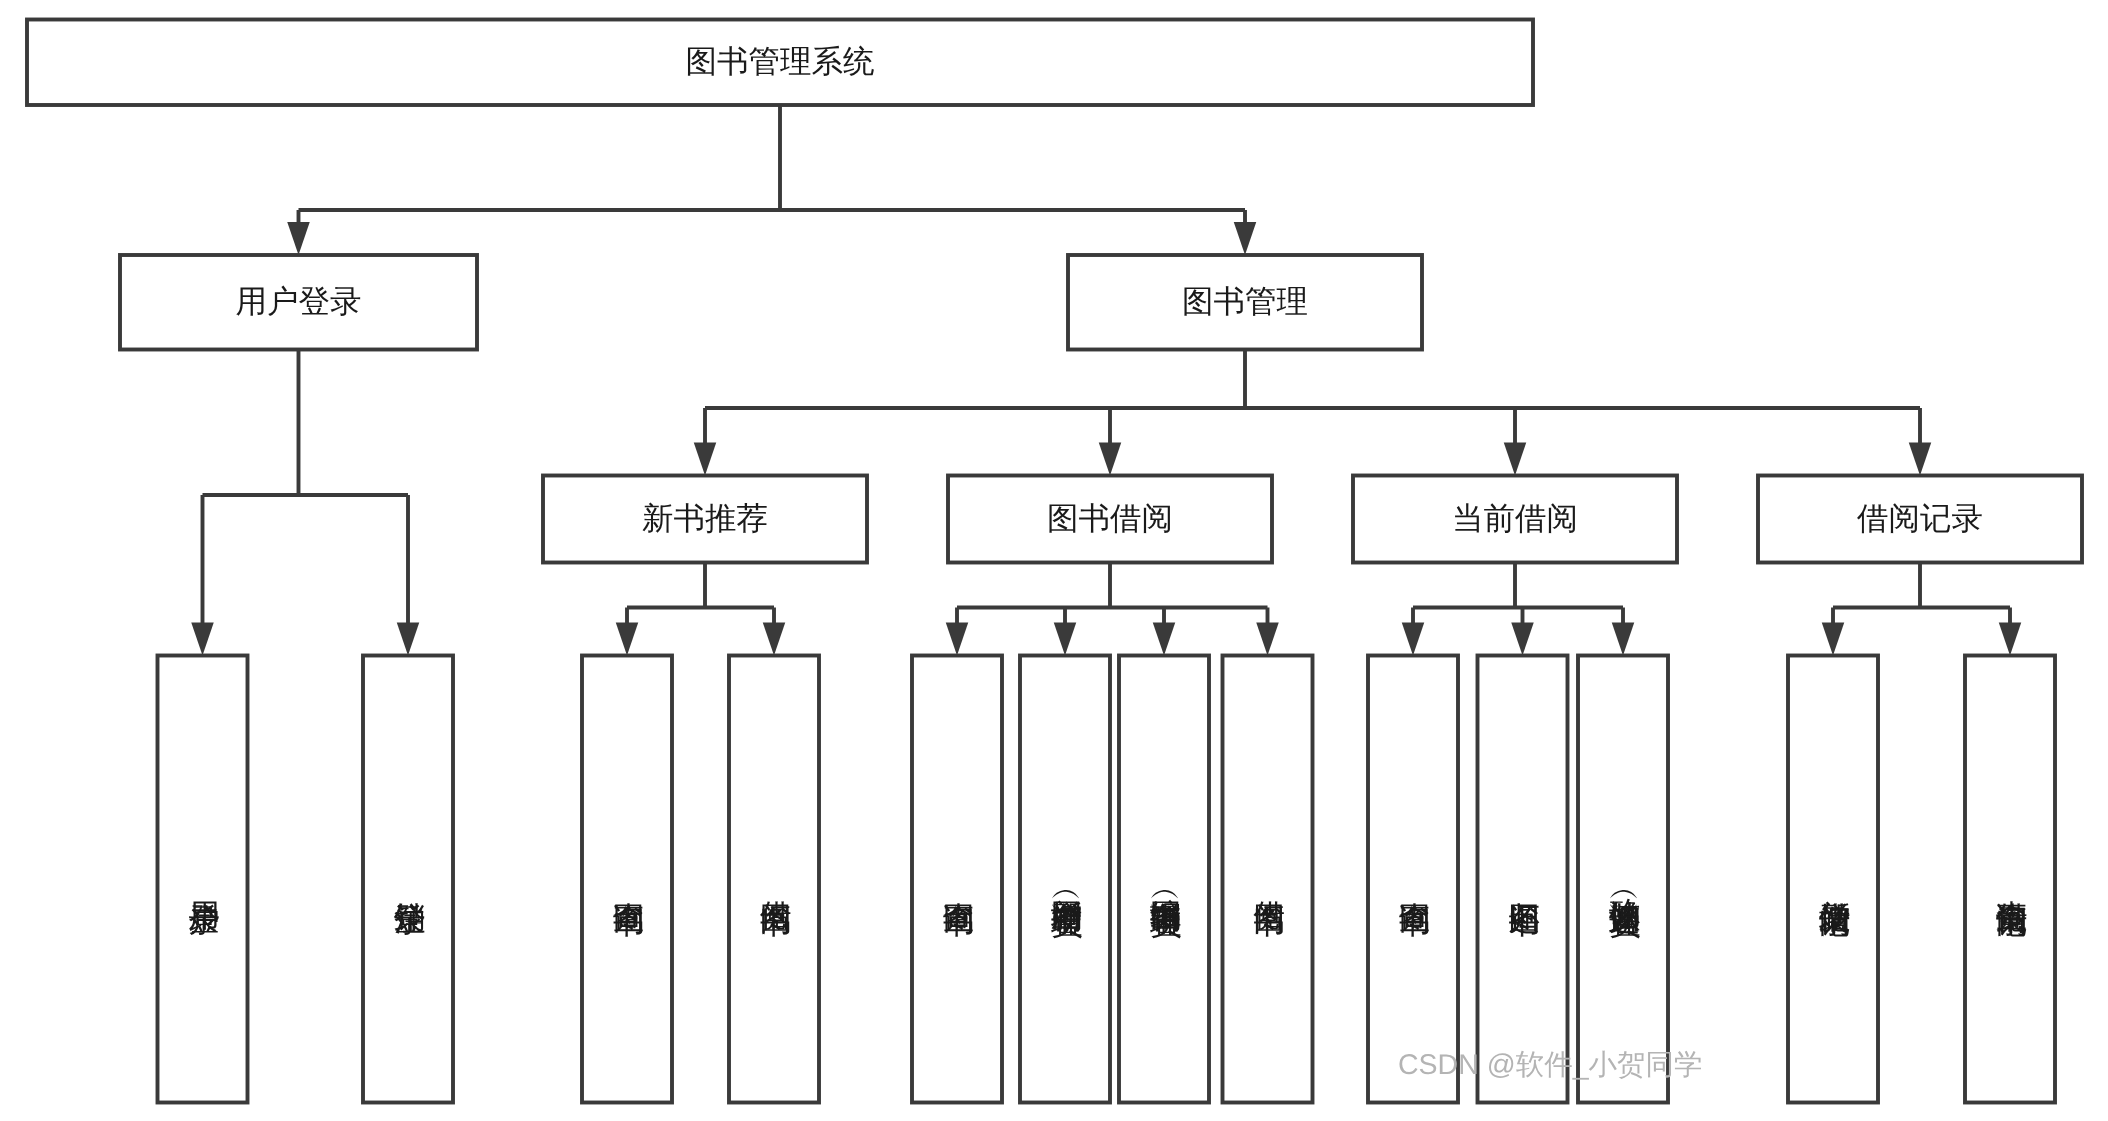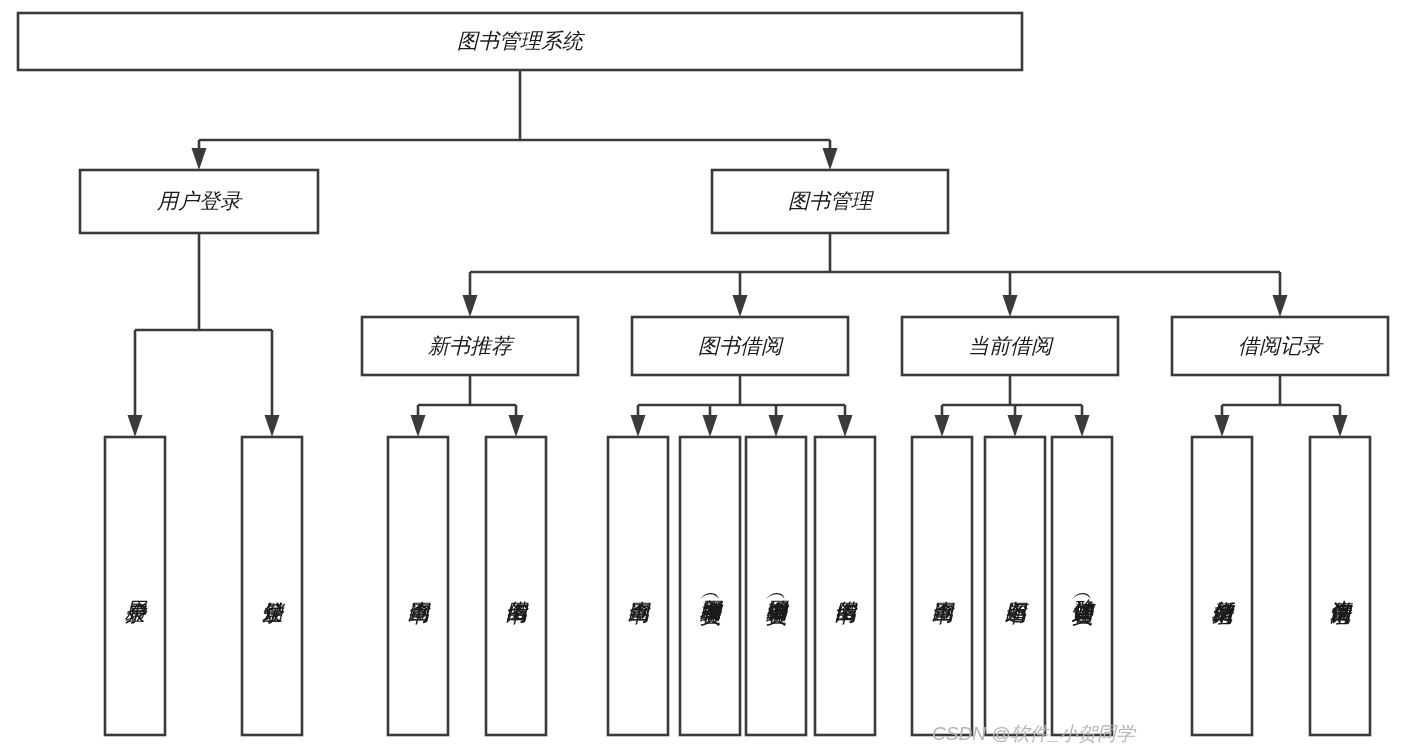--- a/index.html
+++ b/index.html
@@ -20,7 +20,6 @@
     top: 0;
     width: 1147px;
     height: 747px;
-    font-style: italic;
   }
   svg.diagram-canvas {
     display: block;

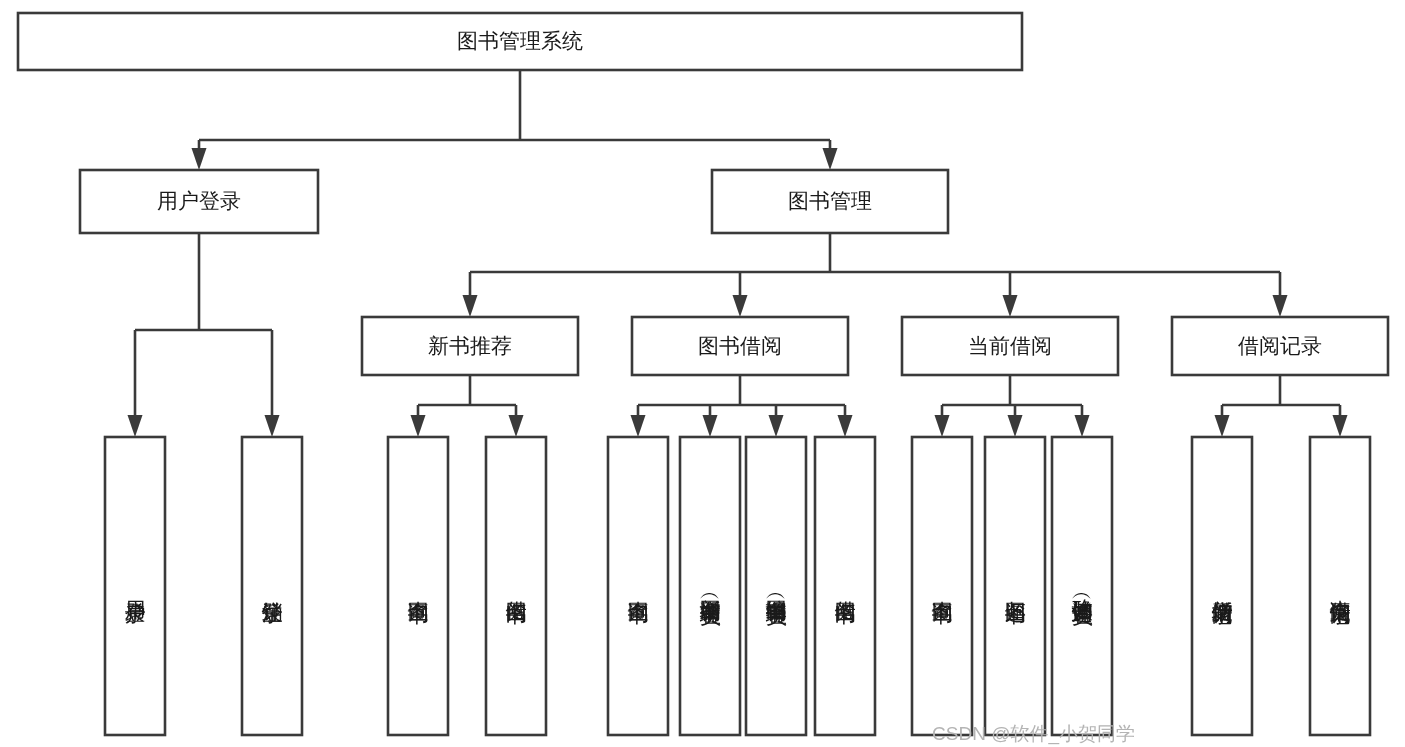--- a/index.html
+++ b/index.html
@@ -66,7 +66,7 @@
   .watermark {
     position: absolute;
     right: 12px;
-    bottom: 0;
+    bottom: 24px;
     font-family: "Liberation Sans", "DejaVu Sans", sans-serif;
     font-size: 19px;
     color: #b4b4b4;

